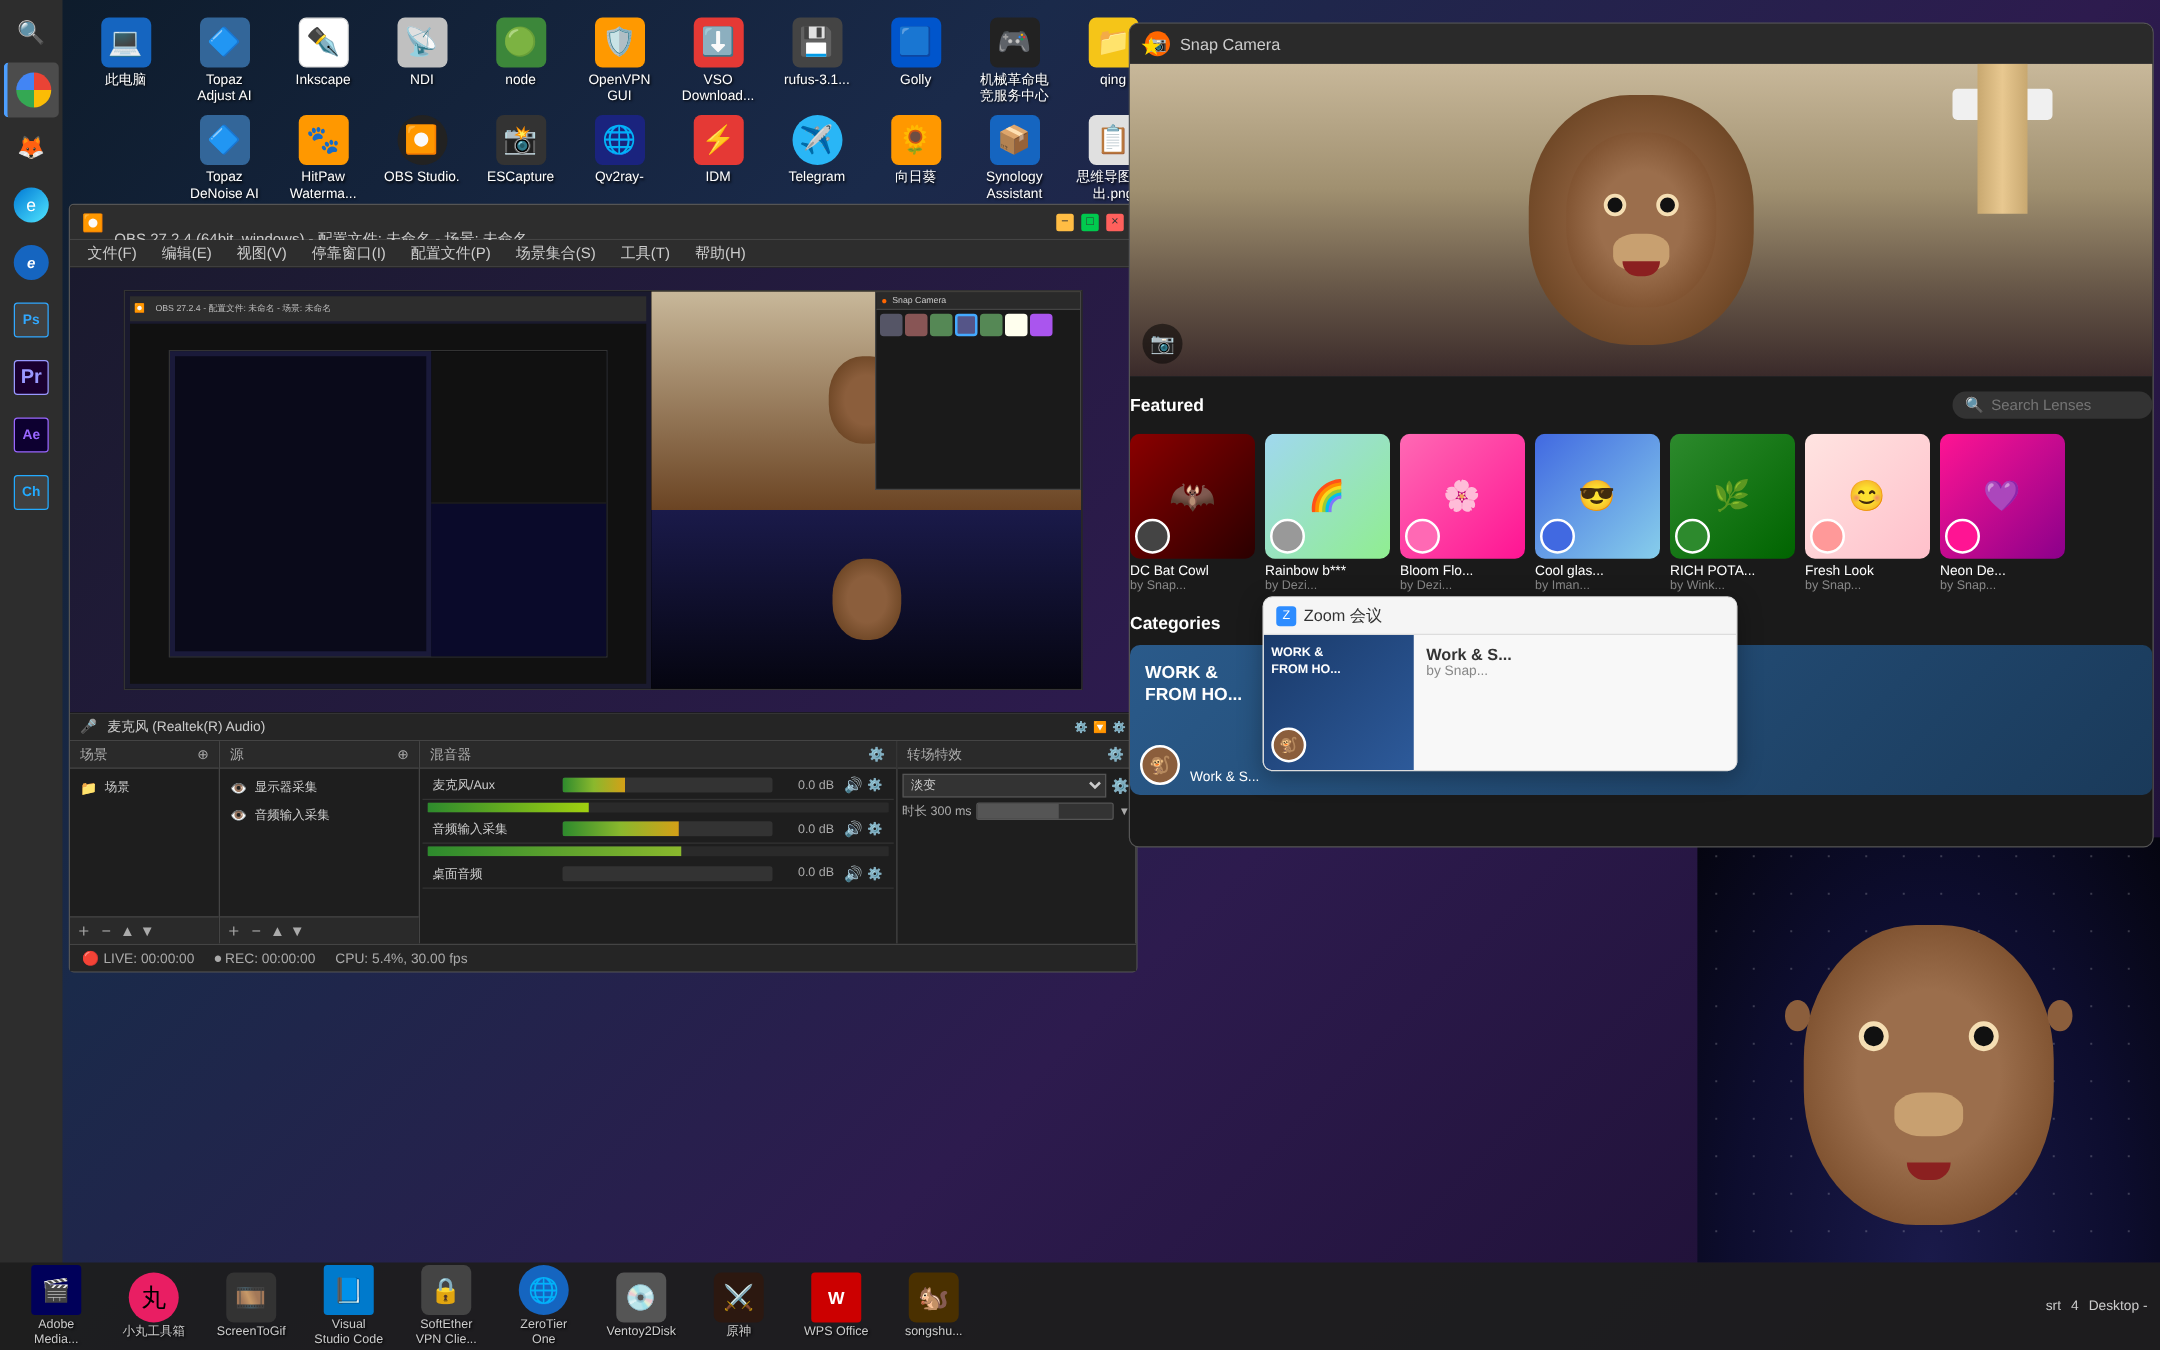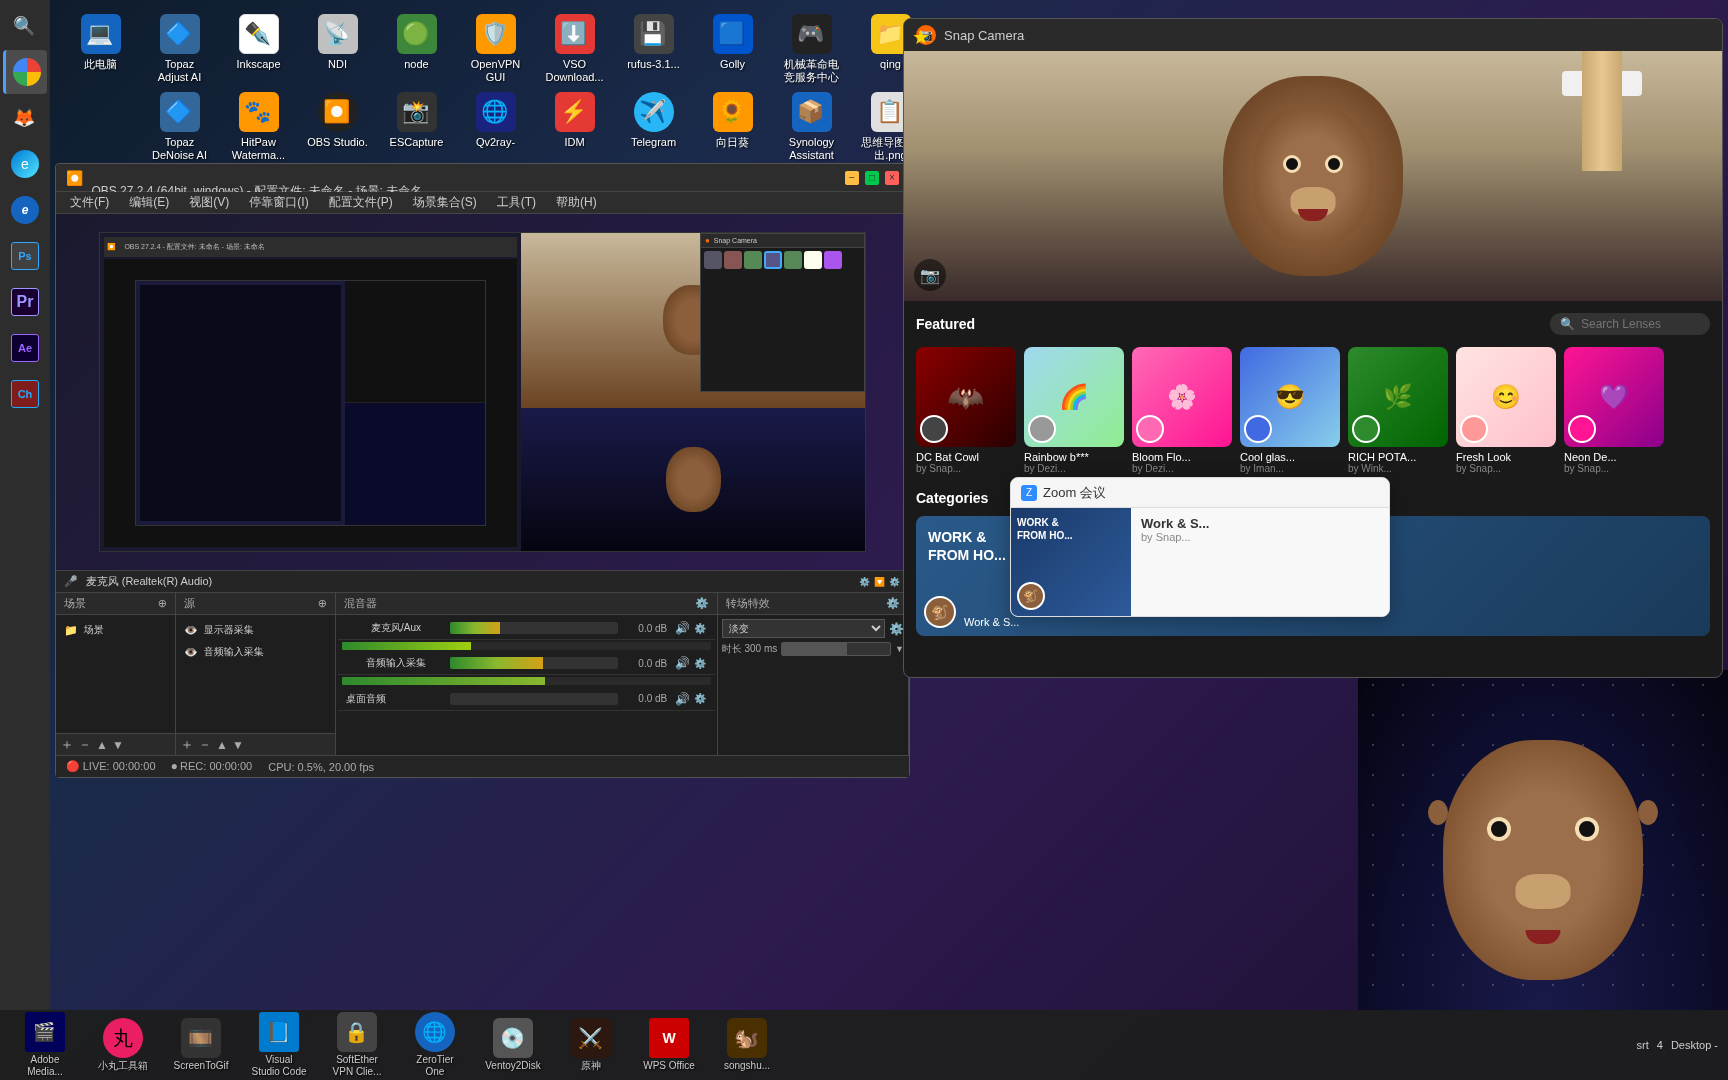--- a/index.html
+++ b/index.html
@@ -408,7 +408,7 @@
     .snap-body {
       flex: 1;
       overflow-y: auto;
-      padding: 12px;
+      margin-top: 12px;
     }
 
     .snap-featured-header {

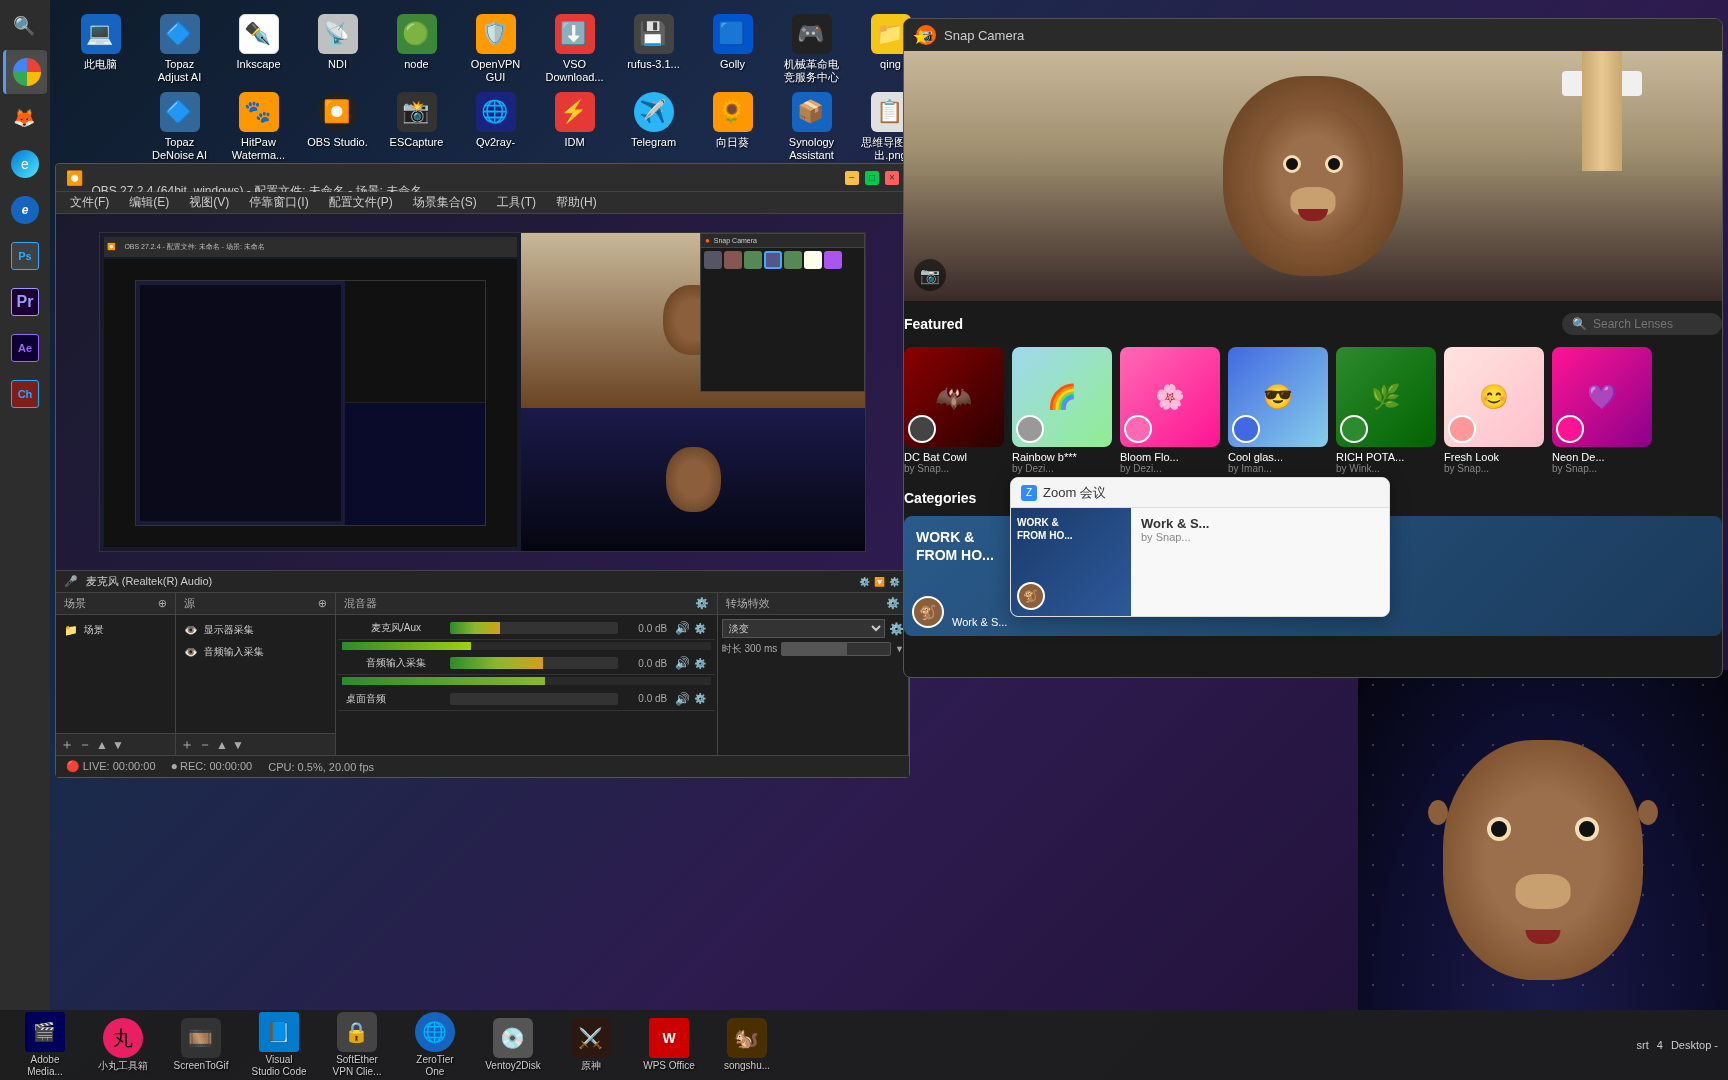--- a/index.html
+++ b/index.html
@@ -673,7 +673,7 @@
       <div style="width:28px;height:28px;background:#0d0030;border:1px solid #9966ff;border-radius:3px;display:flex;align-items:center;justify-content:center;color:#9966ff;font-size:11px;font-weight:bold;">Ae</div>
     </div>
     <div class="taskbar-item">
-      <div style="width:28px;height:28px;background:#7f1d1d;border:1px solid #2af;border-radius:3px;display:flex;align-items:center;justify-content:center;color:#2af;font-size:11px;font-weight:bold;">Ch</div>
+      <div style="width:28px;height:28px;background:#404040;border:1px solid #2af;border-radius:3px;display:flex;align-items:center;justify-content:center;color:#2af;font-size:11px;font-weight:bold;">Ch</div>
     </div>
   </div>
 

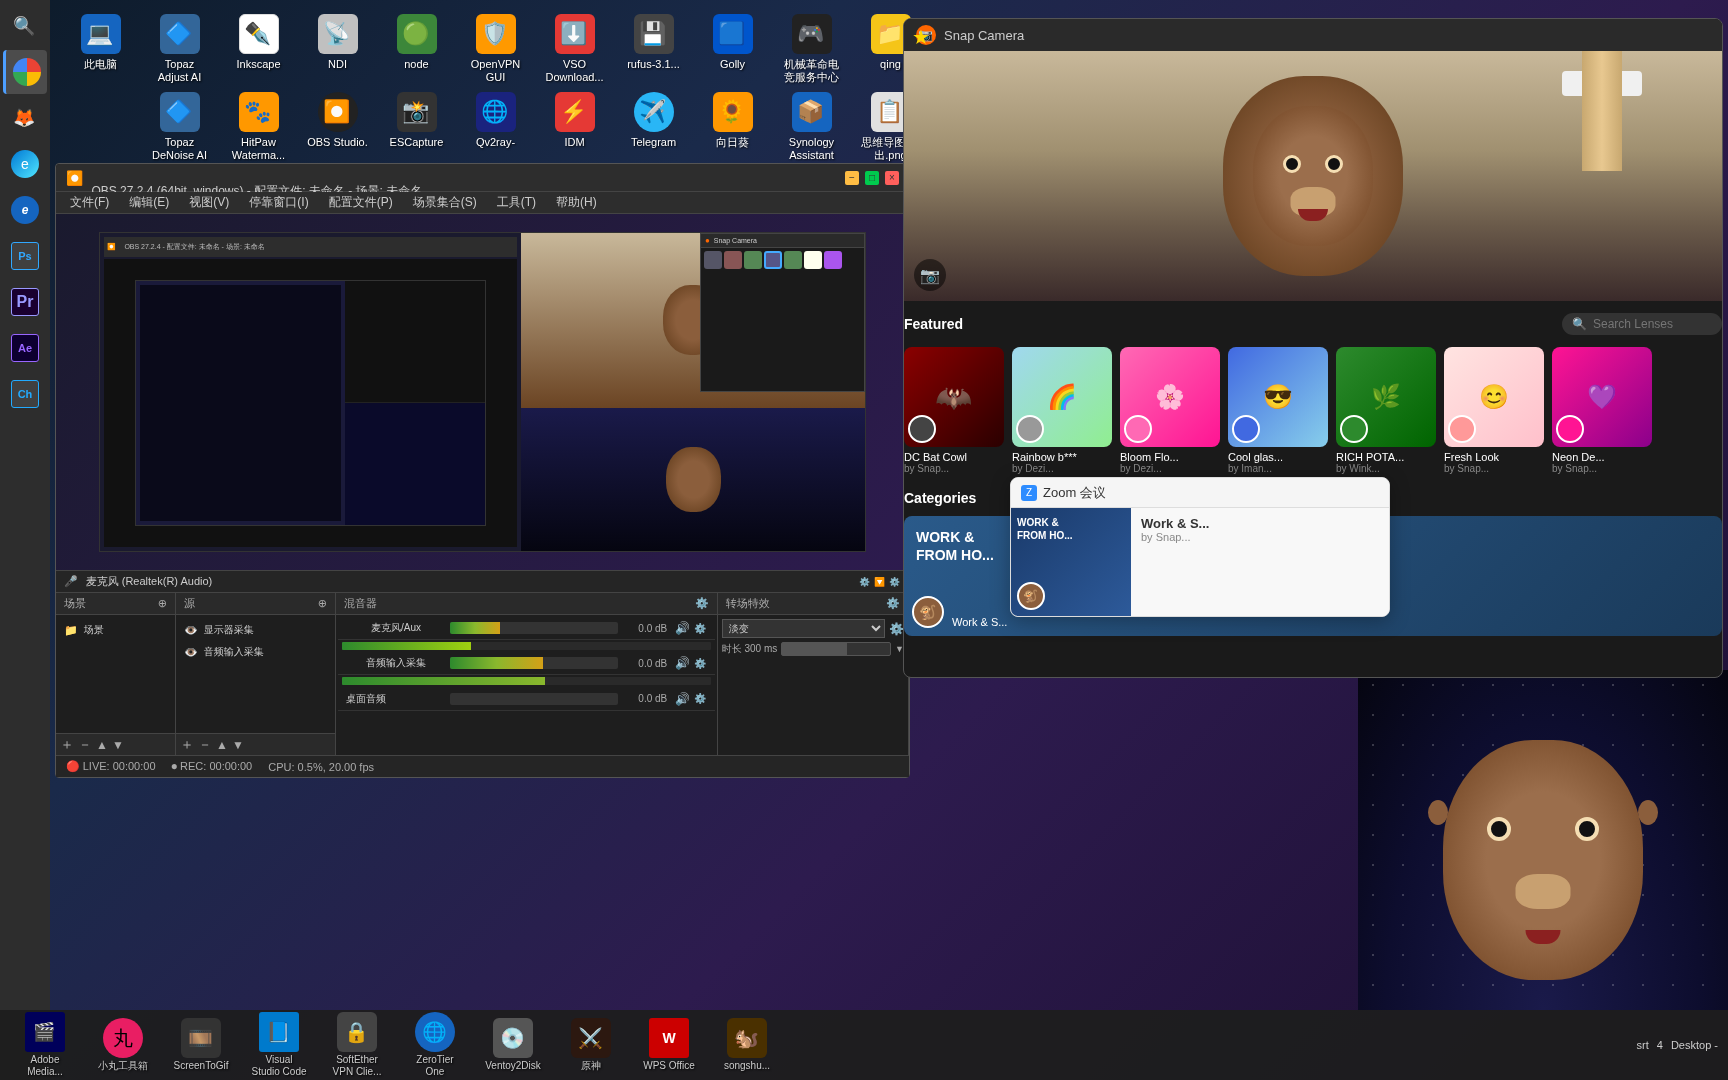--- a/index.html
+++ b/index.html
@@ -284,7 +284,7 @@
       padding: 4px 8px;
       border-bottom: 1px solid #333;
     }
-    .mixer-label { color: #ccc; font-size: 10px; width: 100px; text-align: center; }
+    .mixer-label { color: #ccc; font-size: 10px; width: 100px; }
     .mixer-bar-bg {
       flex: 1;
       height: 12px;

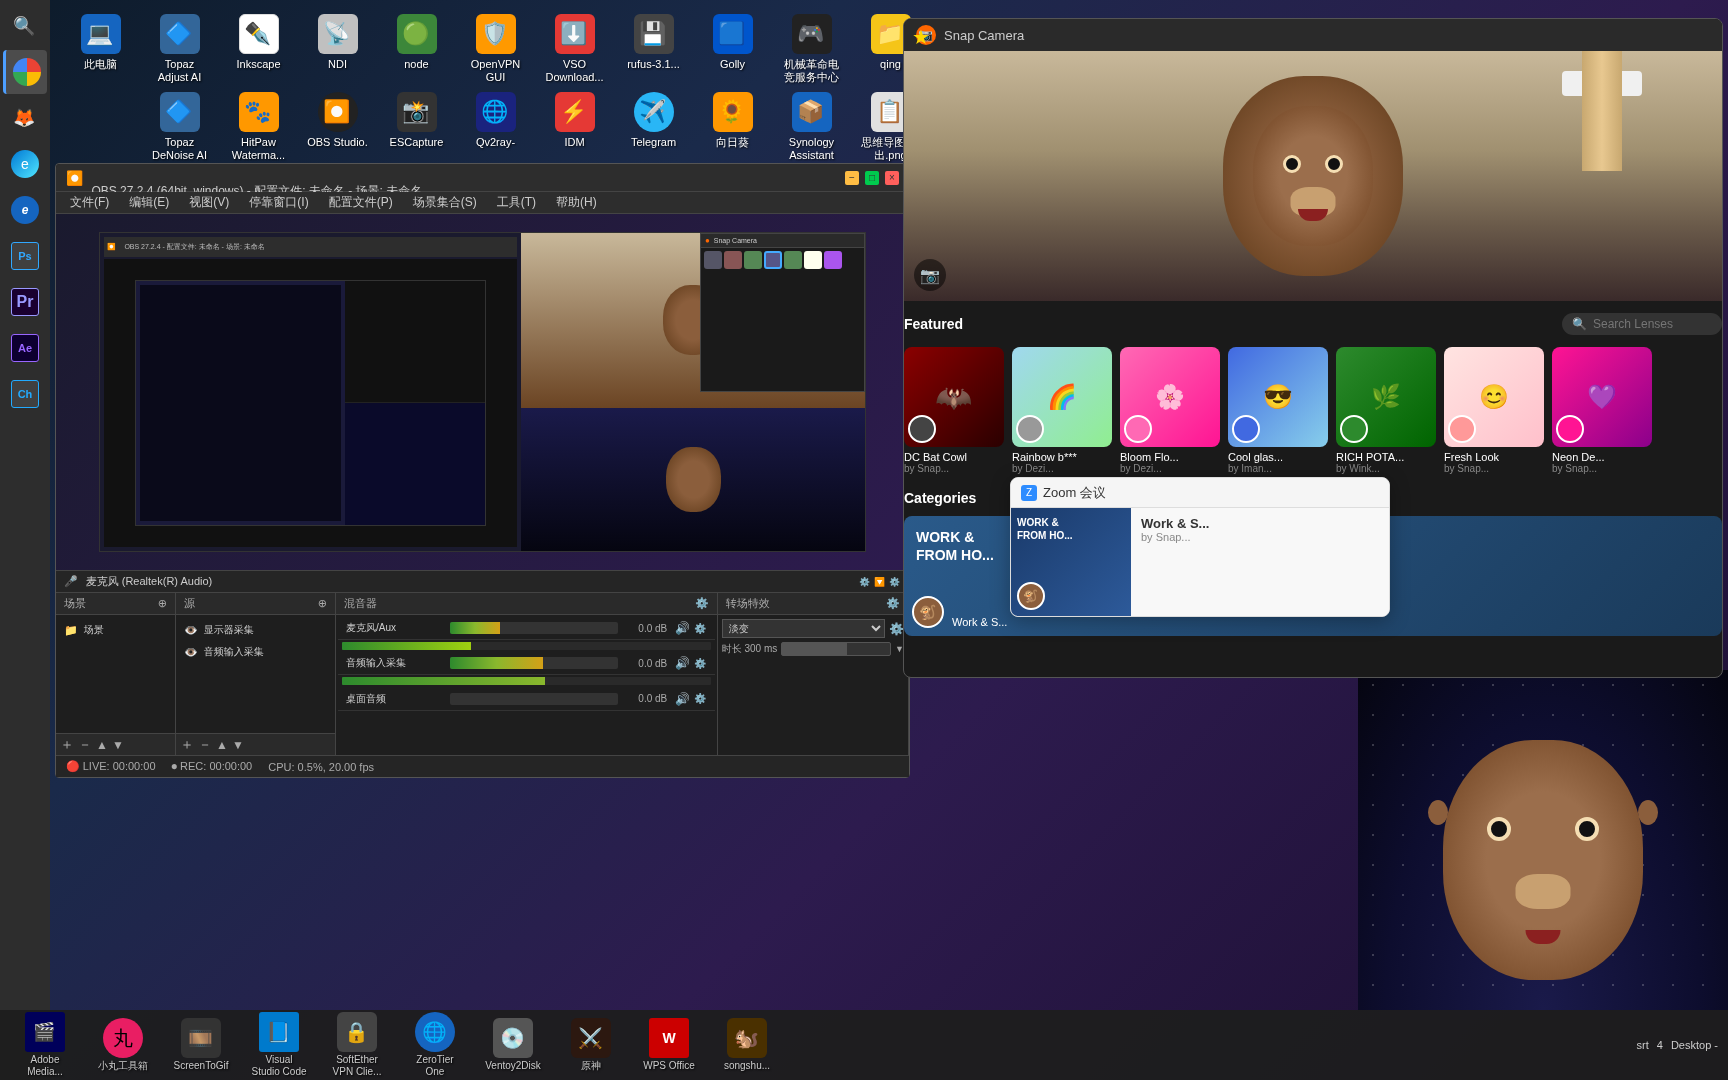--- a/index.html
+++ b/index.html
@@ -979,7 +979,7 @@
     <div class="obs-statusbar">
       <span>🔴 LIVE: 00:00:00</span>
       <span>⏺ REC: 00:00:00</span>
-      <span>CPU: 0.5%, 20.00 fps</span>
+      <span>CPU: 5.4%, 30.00 fps</span>
     </div>
   </div>
 

